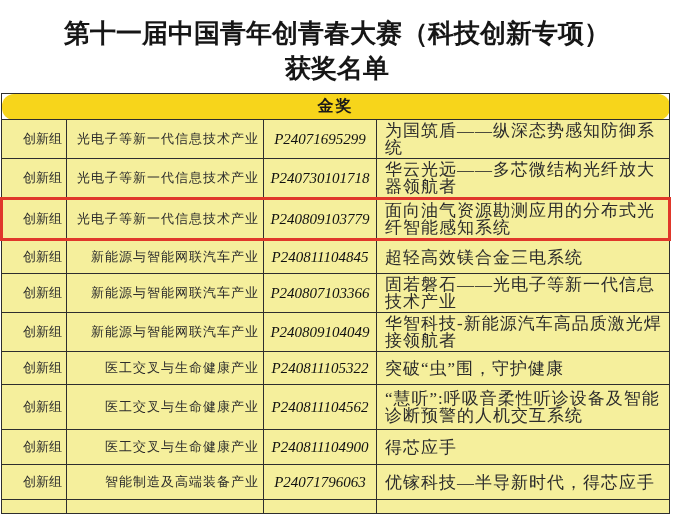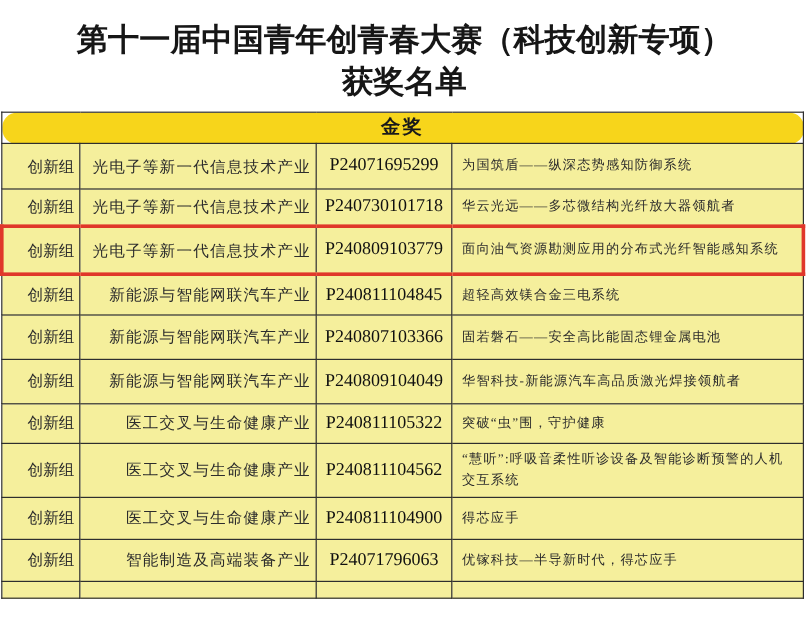--- a/index.html
+++ b/index.html
@@ -59,7 +59,7 @@
 
   td.col-group { text-align: right; font-size: 13px; color: #2c2c2c; }
   td.col-track { text-align: right; font-size: 13px; color: #2c2c2c; letter-spacing: 1px; }
-  td.col-code  { text-align: center; font-size: 15px; color: #101010; }
+  td.col-code  { text-align: center; font-size: 15px; color: #101010; font-style: italic; }
   td.col-project {
     text-align: left;
     font-size: 11px;

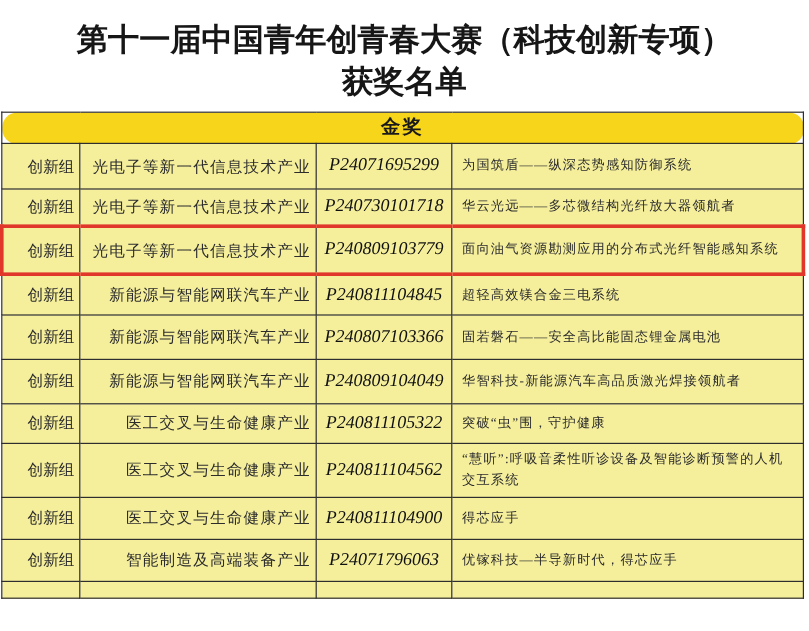--- a/index.html
+++ b/index.html
@@ -62,7 +62,7 @@
   td.col-code  { text-align: center; font-size: 15px; color: #101010; font-style: italic; }
   td.col-project {
     text-align: left;
-    font-size: 11px;
+    font-size: 17px;
     color: #2c2c2c;
     padding-left: 8px;
     padding-right: 6px;

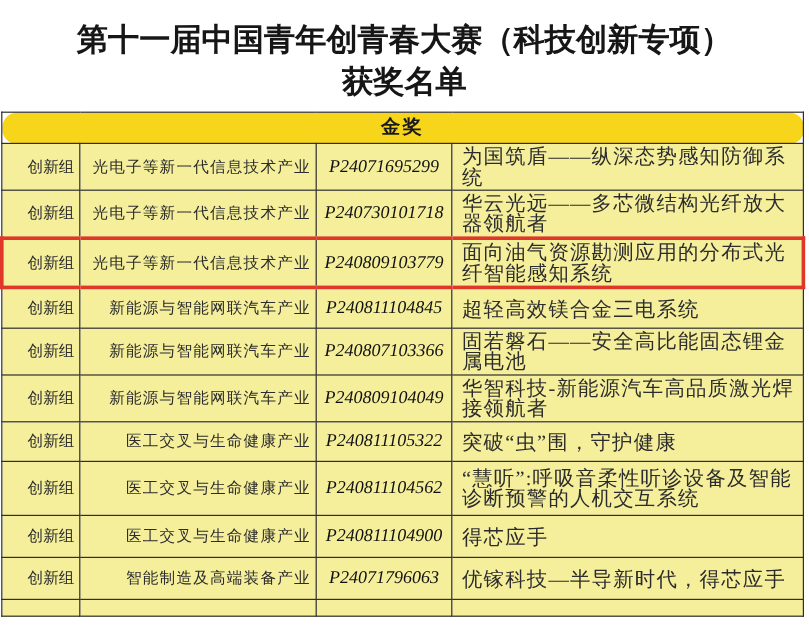--- a/index.html
+++ b/index.html
@@ -142,7 +142,7 @@
           <td class="col-group">创新组</td>
           <td class="col-track">新能源与智能网联汽车产业</td>
           <td class="col-code">P240807103366</td>
-          <td class="col-project">固若磐石——安全高比能固态锂金属电池</td>
+          <td class="col-project">固若磐石——光电子等新一代信息技术产业</td>
         </tr>
         <tr>
           <td class="col-group">创新组</td>

